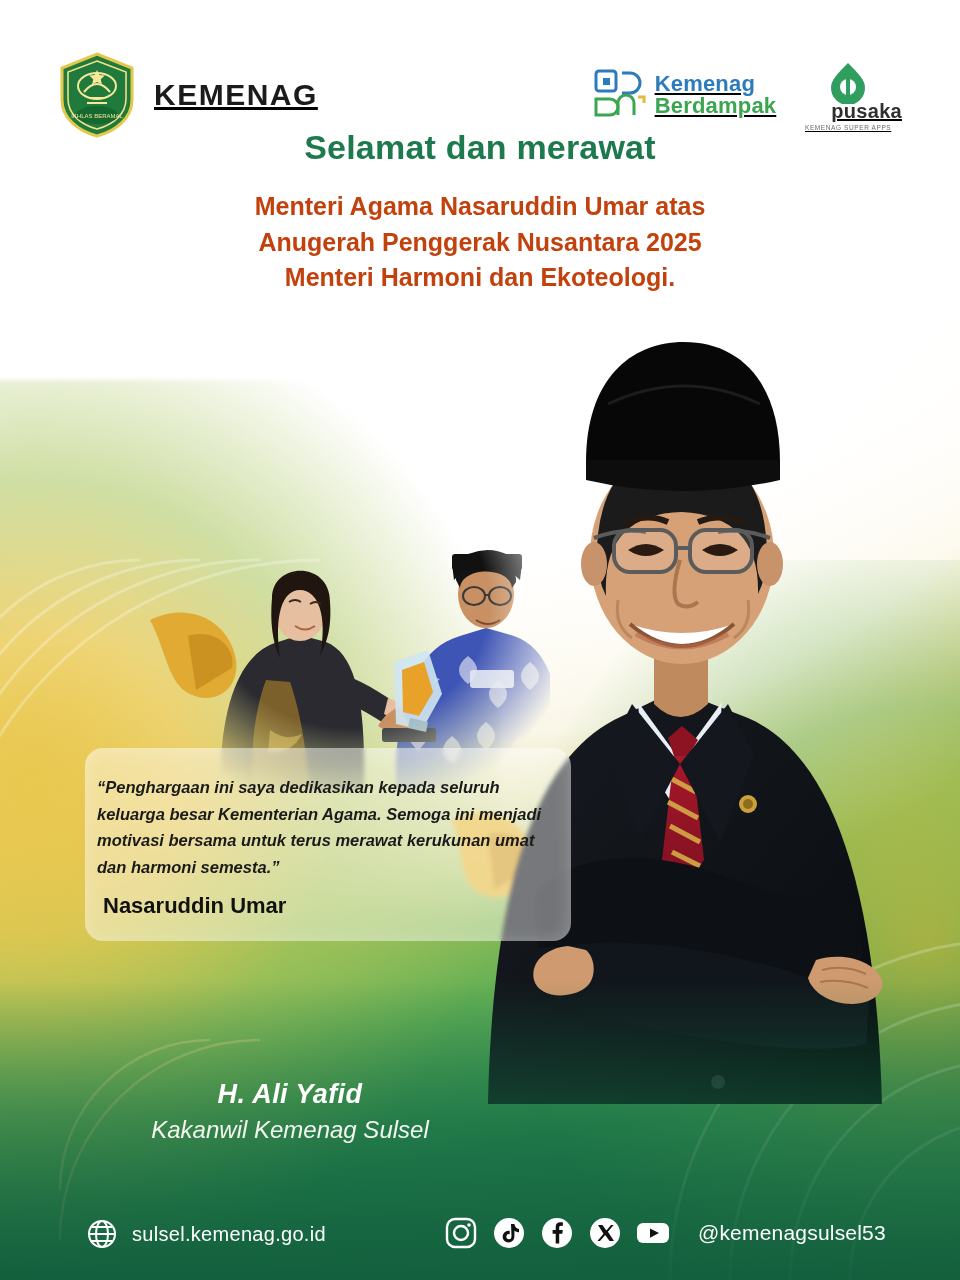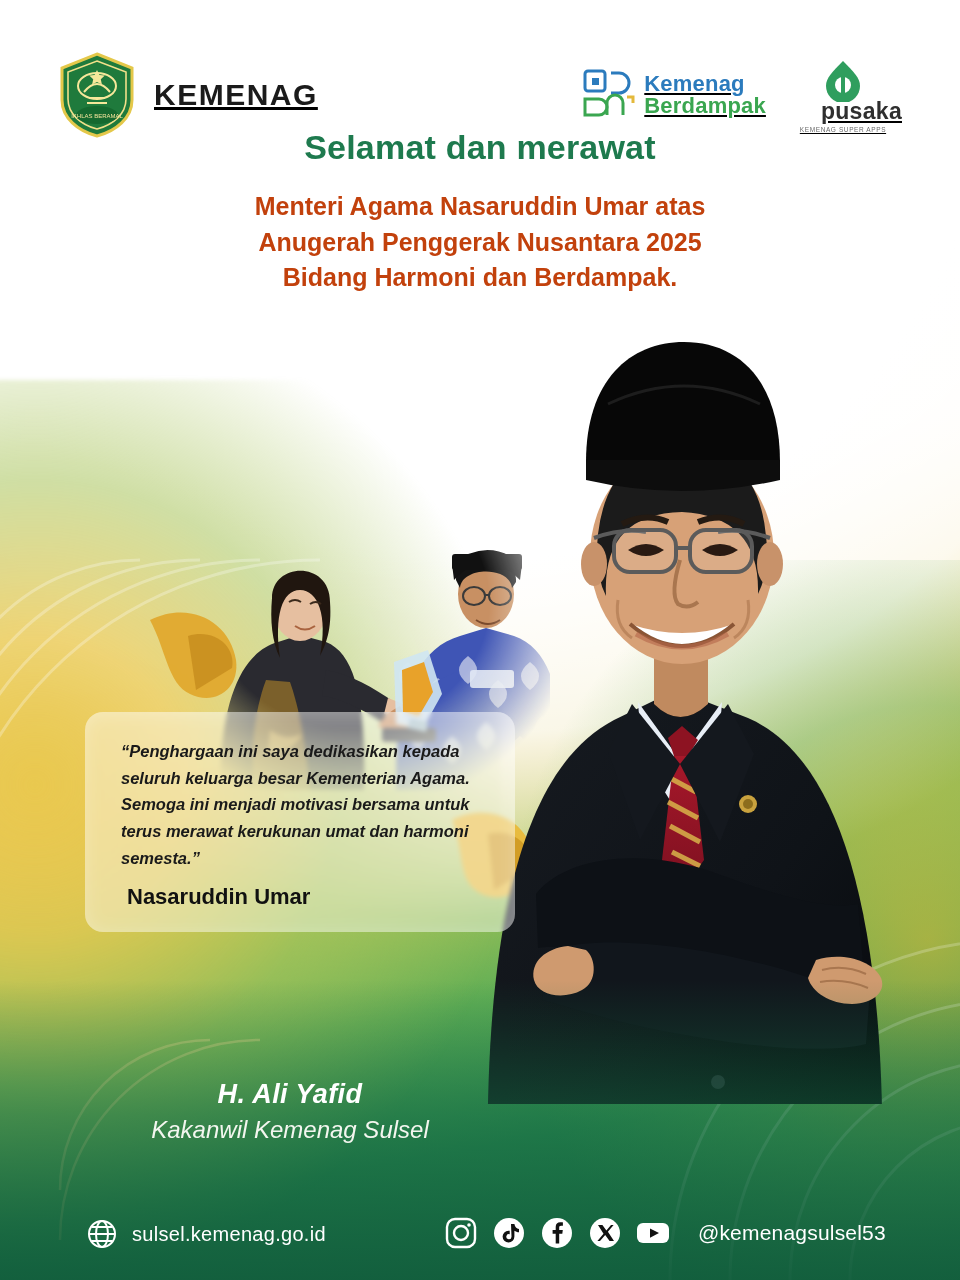--- a/index.html
+++ b/index.html
@@ -64,7 +64,7 @@
   .kb-words .l2 { font-size: 22px; font-weight: 700; color: #3aa650; letter-spacing: .2px; }
   .pusaka { display: flex; flex-direction: column; align-items: center; }
   .pusaka-mark { width: 44px; height: 44px; }
-  .pusaka-name { font-size: 23px; font-weight: 700; color: #2f2f2f; margin-top: -4px; letter-spacing: .3px; margin-left: 37px; }
+  .pusaka-name { font-size: 20px; font-weight: 700; color: #2f2f2f; margin-top: -4px; letter-spacing: .3px; margin-left: 37px; }
   .pusaka-sub { font-size: 6.5px; color: #6a6a6a; letter-spacing: .6px; margin-top: 1px; }
 
   

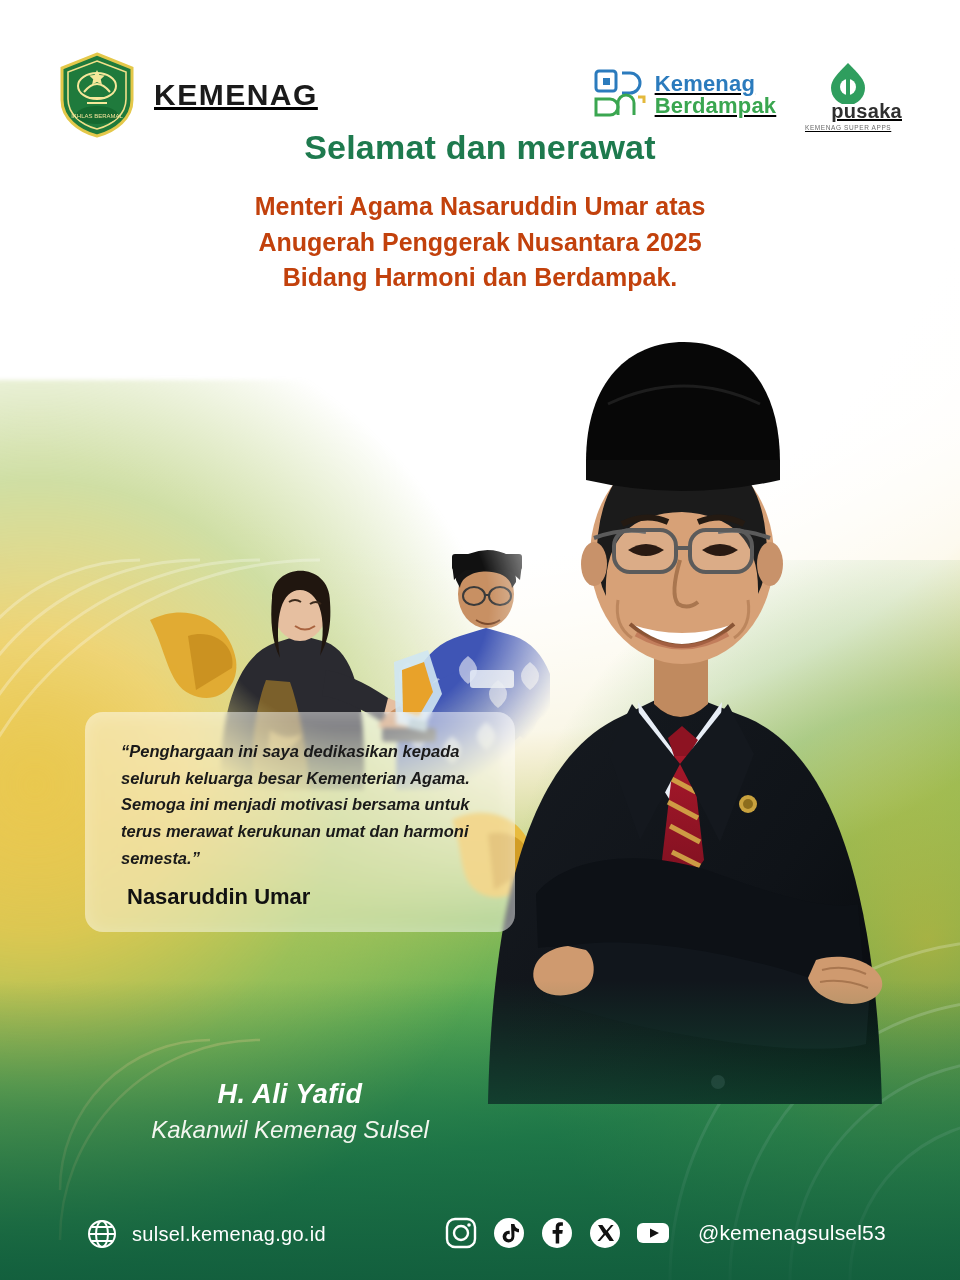--- a/index.html
+++ b/index.html
@@ -219,7 +219,7 @@
     <div class="h2">
       <div>Menteri Agama Nasaruddin Umar atas</div>
       <div>Anugerah Penggerak Nusantara 2025</div>
-      <div>Bidang Harmoni dan Berdampak.</div>
+      <div>Menteri Harmoni dan Ekoteologi.</div>
     </div>
   </div>
 

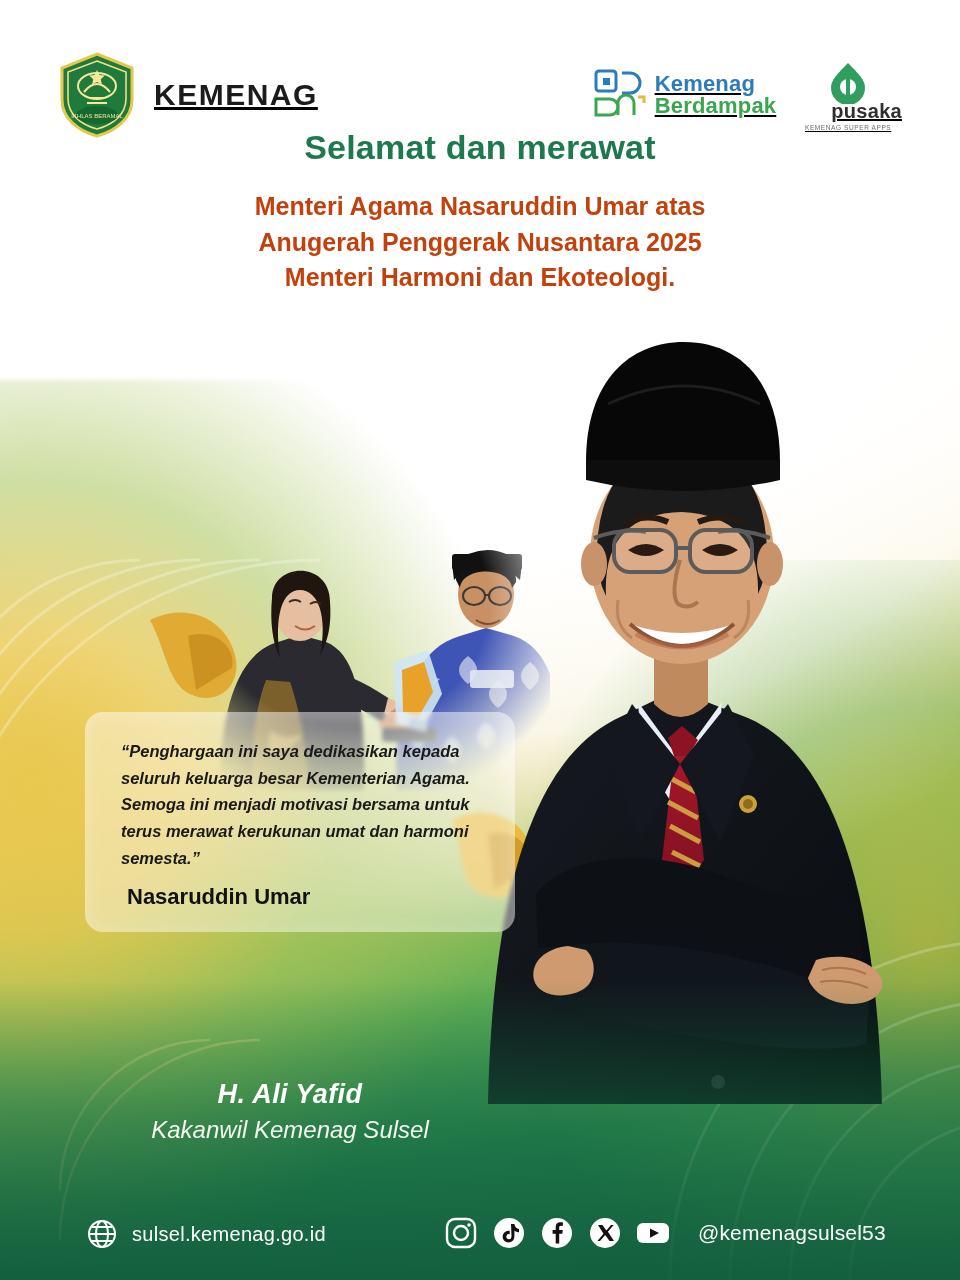--- a/index.html
+++ b/index.html
@@ -94,8 +94,8 @@
 
   
   .quote-card {
-    position: absolute; left: 85px; top: 712px;
-    width: 430px; padding: 26px 28px 22px 36px;
+    position: absolute; left: 85px; top: 748px;
+    width: 486px; padding: 26px 28px 22px 12px;
     border-radius: 18px;
     background: rgba(255,255,255,0.42);
     backdrop-filter: blur(2px);

